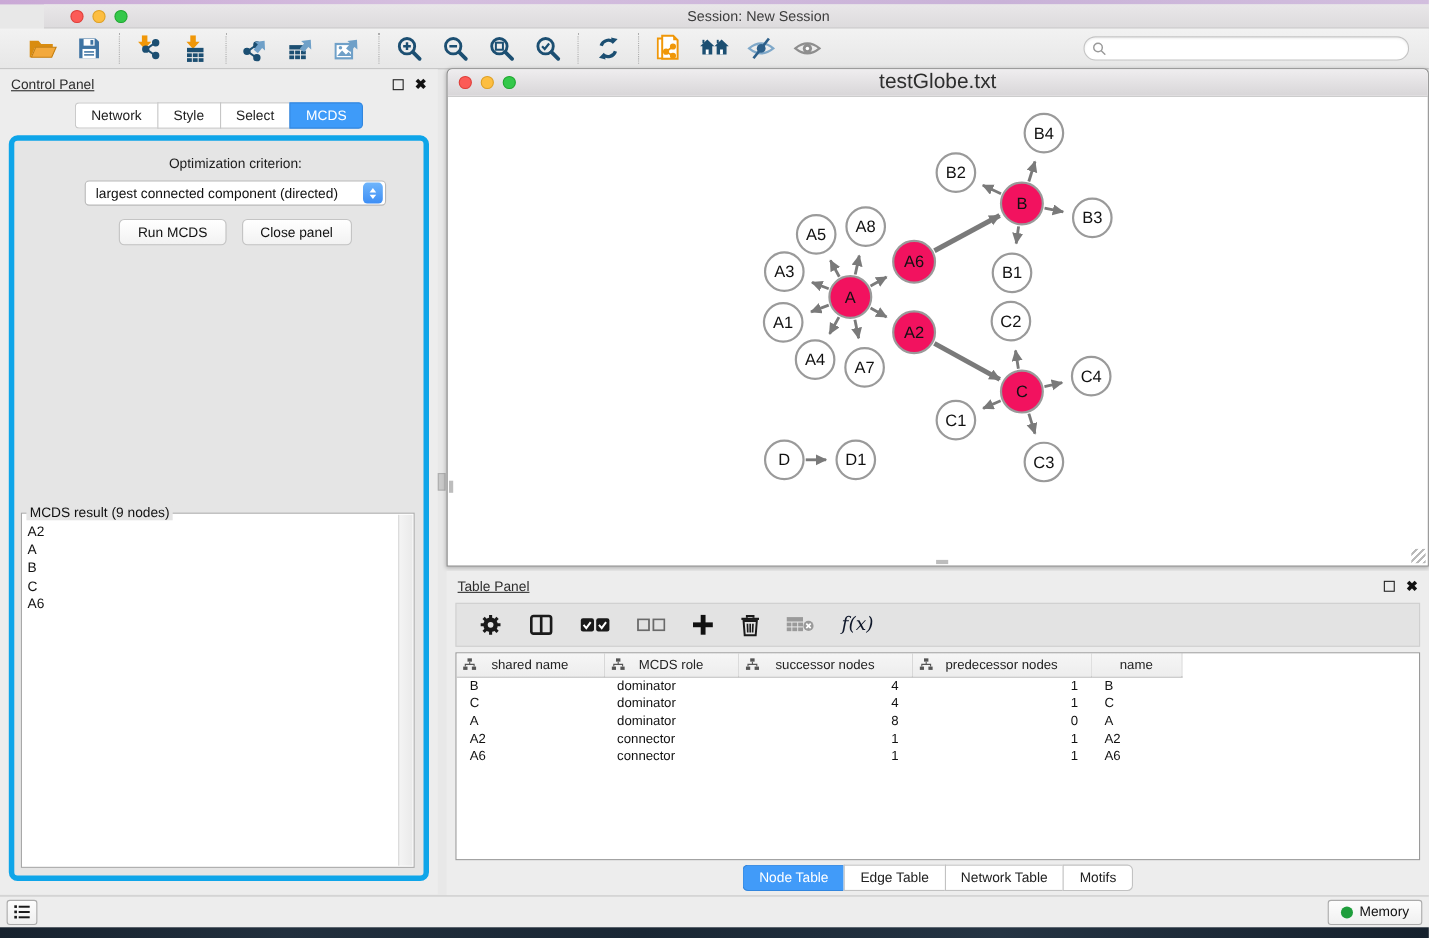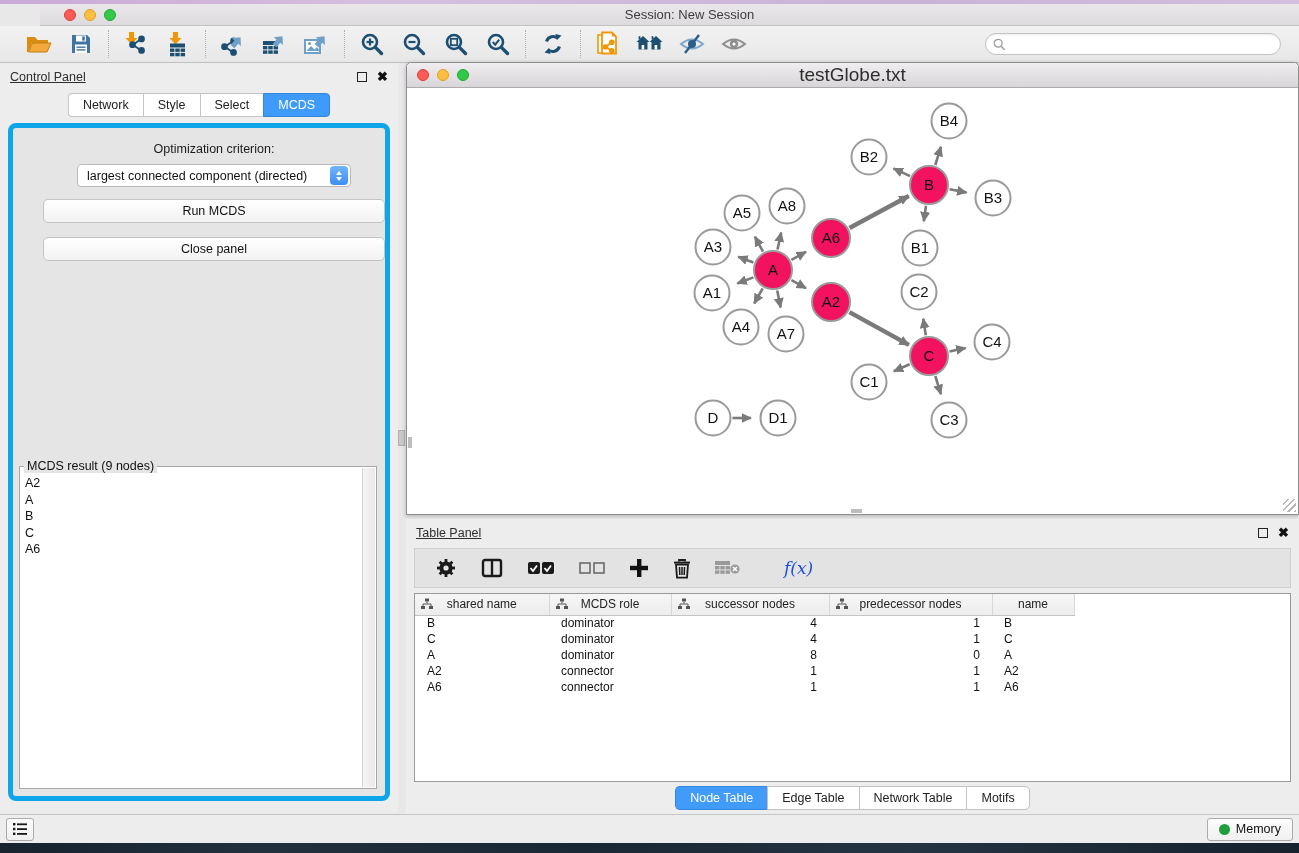--- a/index.html
+++ b/index.html
@@ -57,7 +57,7 @@
   .dd-stepper i { width:0; height:0; border-left:3.5px solid transparent; border-right:3.5px solid transparent; display:block; }
   .dd-stepper .up { border-bottom:4px solid #fff; }
   .dd-stepper .down { border-top:4px solid #fff; }
-  .cp-buttons { display:flex; justify-content:center; gap:14px; margin-top:12px;flex-direction:column; }
+  .cp-buttons { display:flex; justify-content:center; gap:14px; margin-top:12px; }
   .cp-btn { font-size:12.5px; padding:4px 16px; background:linear-gradient(#FFFFFF,#F2F2F2);
     border:1px solid #C4C4C4; border-radius:5px; color:#111; cursor:pointer; }
 

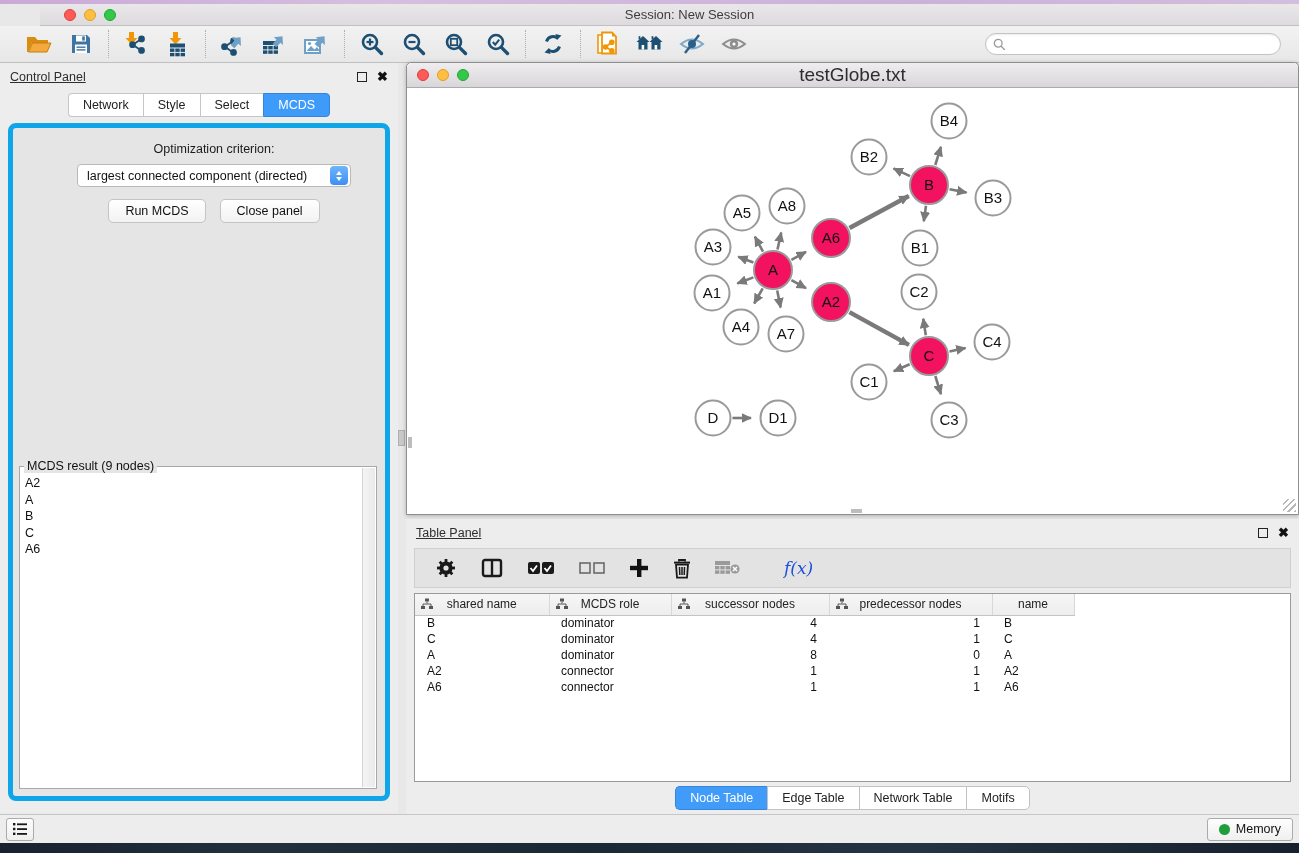--- a/index.html
+++ b/index.html
@@ -93,7 +93,7 @@
     border:1px solid #CFCFCF; display:flex; align-items:center; gap:24px; padding-left:20px; }
   .tp-icon { display:flex; align-items:center; justify-content:center; cursor:pointer; }
   .tp-icon.disabled { cursor:default; }
-  .fx-glyph { font-family:"DejaVu Serif", serif; font-style:italic; font-size:17px; color:#1d4ed8;margin-left:19px; }
+  .fx-glyph { font-family:"DejaVu Serif", serif; font-style:italic; font-size:17px; color:#0f172a; }
 
   .tp-tablebox { position:absolute; left:8px; right:8px; top:74px; bottom:32px; background:#fff; border:1px solid #9A9A9A; overflow:hidden; }
   table.datatable { border-collapse:collapse; table-layout:fixed; width:100%; font-size:12px; color:#111; }

